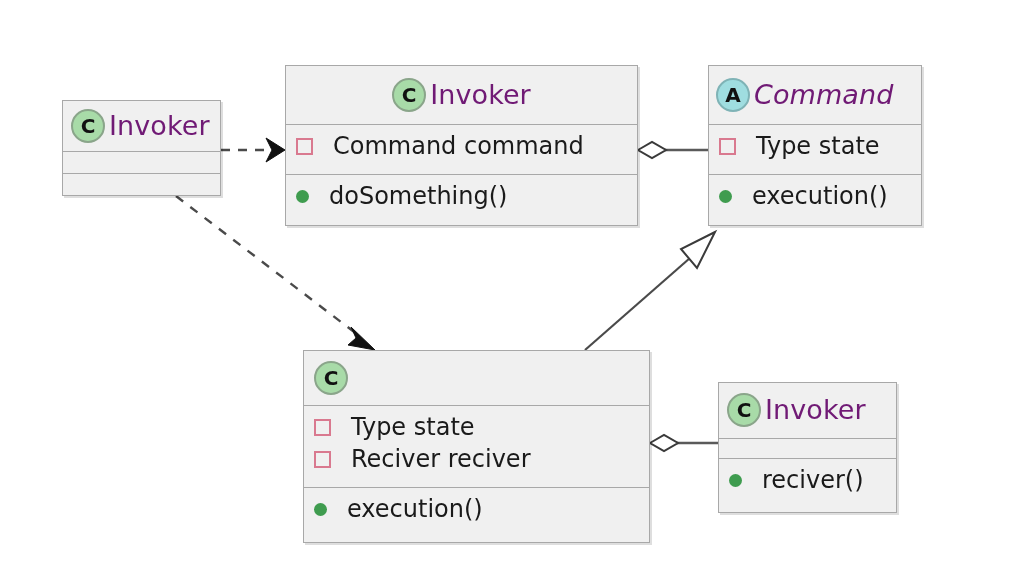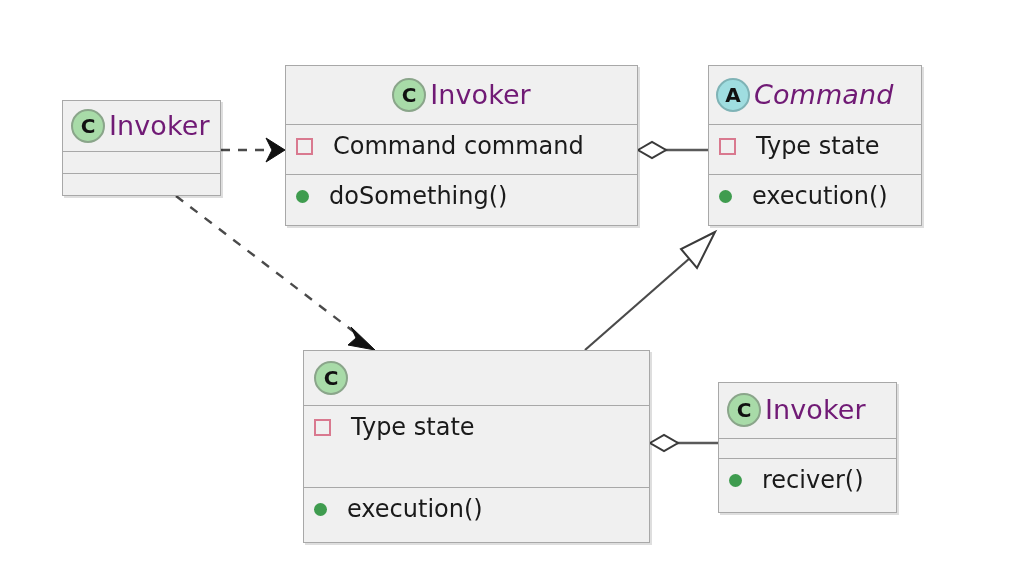--- a/index.html
+++ b/index.html
@@ -155,6 +155,10 @@
         <span class="mk field"></span>
         <span>Type state</span>
       </div>
+      <div class="member">
+        <span class="mk field"></span>
+        <span>Reciver reciver</span>
+      </div>
     </div>
     <div class="compartment members" style="height:55px;">
       <div class="member">

